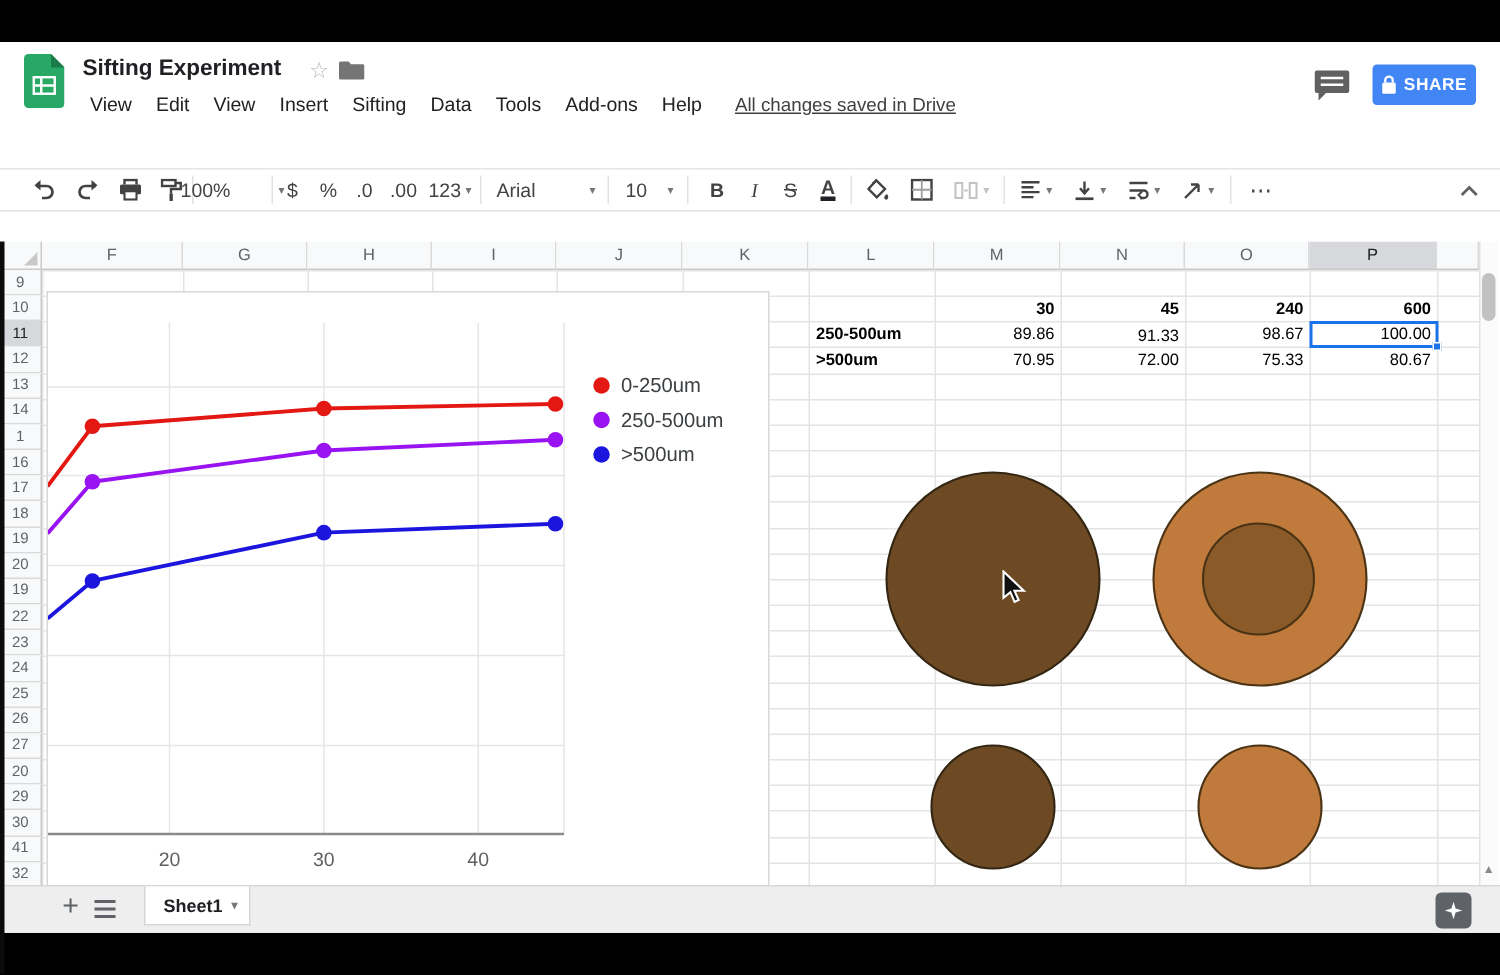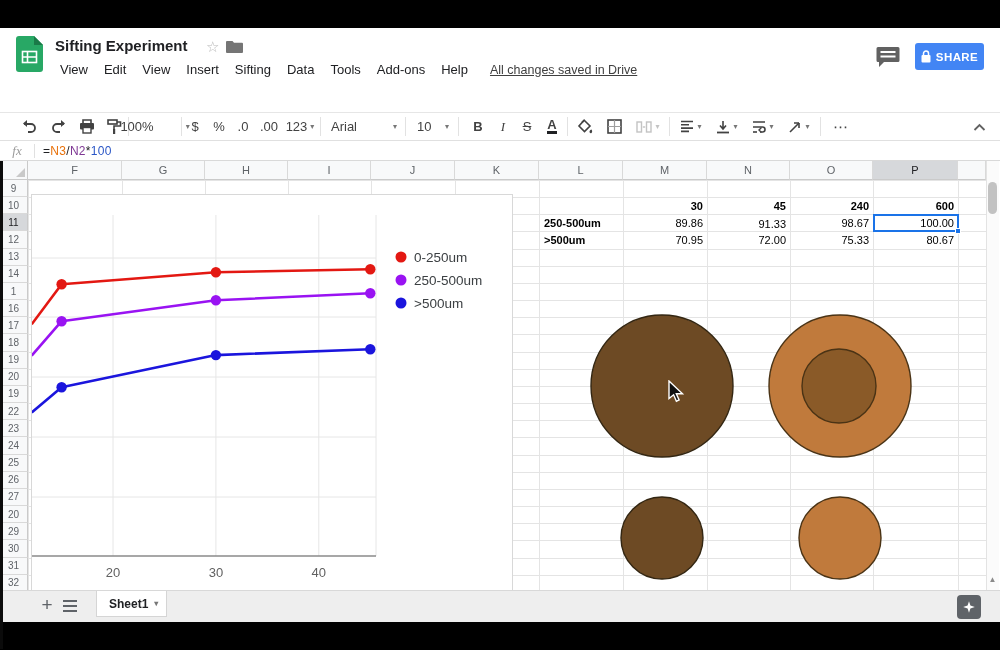--- a/index.html
+++ b/index.html
@@ -257,11 +257,6 @@
       </div>
     </div>
 
-    <div id="fxbar">
-      <div id="fx-label">fx</div>
-      <div id="fx-div"></div>
-      <div id="formula"><span style="color: rgb(32, 33, 36);">=</span><span style="color: rgb(232, 113, 10);">N3</span><span style="color: rgb(32, 33, 36);">/</span><span style="color: rgb(126, 55, 148);">N2</span><span style="color: rgb(32, 33, 36);">*</span><span style="color: rgb(42, 86, 198);">100</span></div>
-    </div>
 
     <div id="sheet">
       <div id="corner"></div>

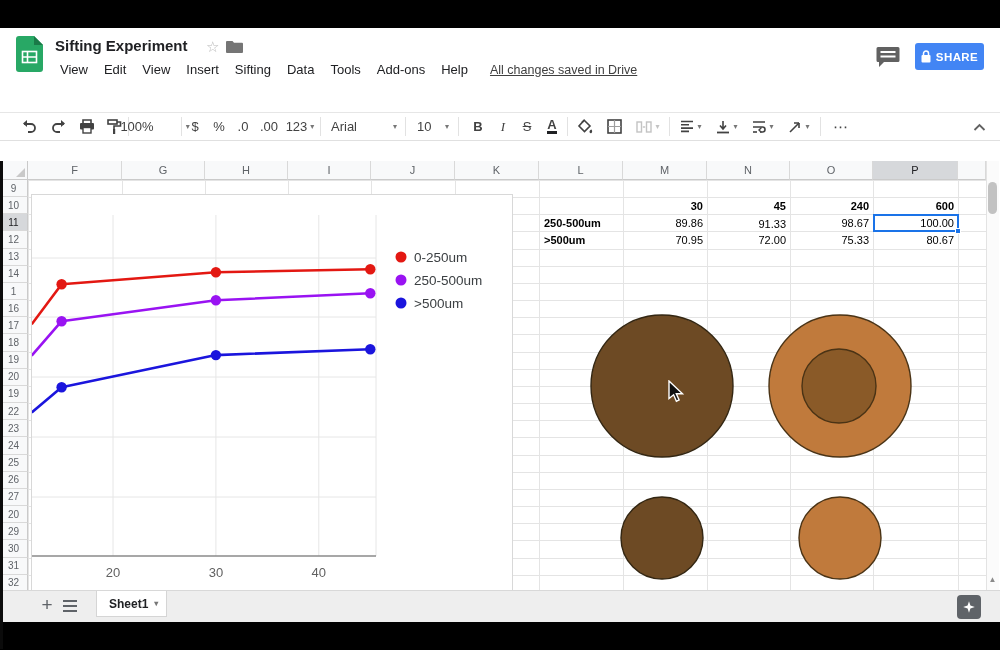--- a/index.html
+++ b/index.html
@@ -338,7 +338,7 @@
           <div class="rowhead" style="top: 345.04px; height: 17.16px;">20</div>
           <div class="rowhead" style="top: 362.2px; height: 17.16px;">29</div>
           <div class="rowhead" style="top: 379.36px; height: 17.16px;">30</div>
-          <div class="rowhead" style="top: 396.52px; height: 17.16px;">31</div>
+          <div class="rowhead" style="top: 396.52px; height: 17.16px;">41</div>
           <div class="rowhead" style="top: 413.68px; height: 17.16px;">32</div>
           <div class="rowhead" style="top: 430.84px; height: 17.16px;">33</div>
         </div>

